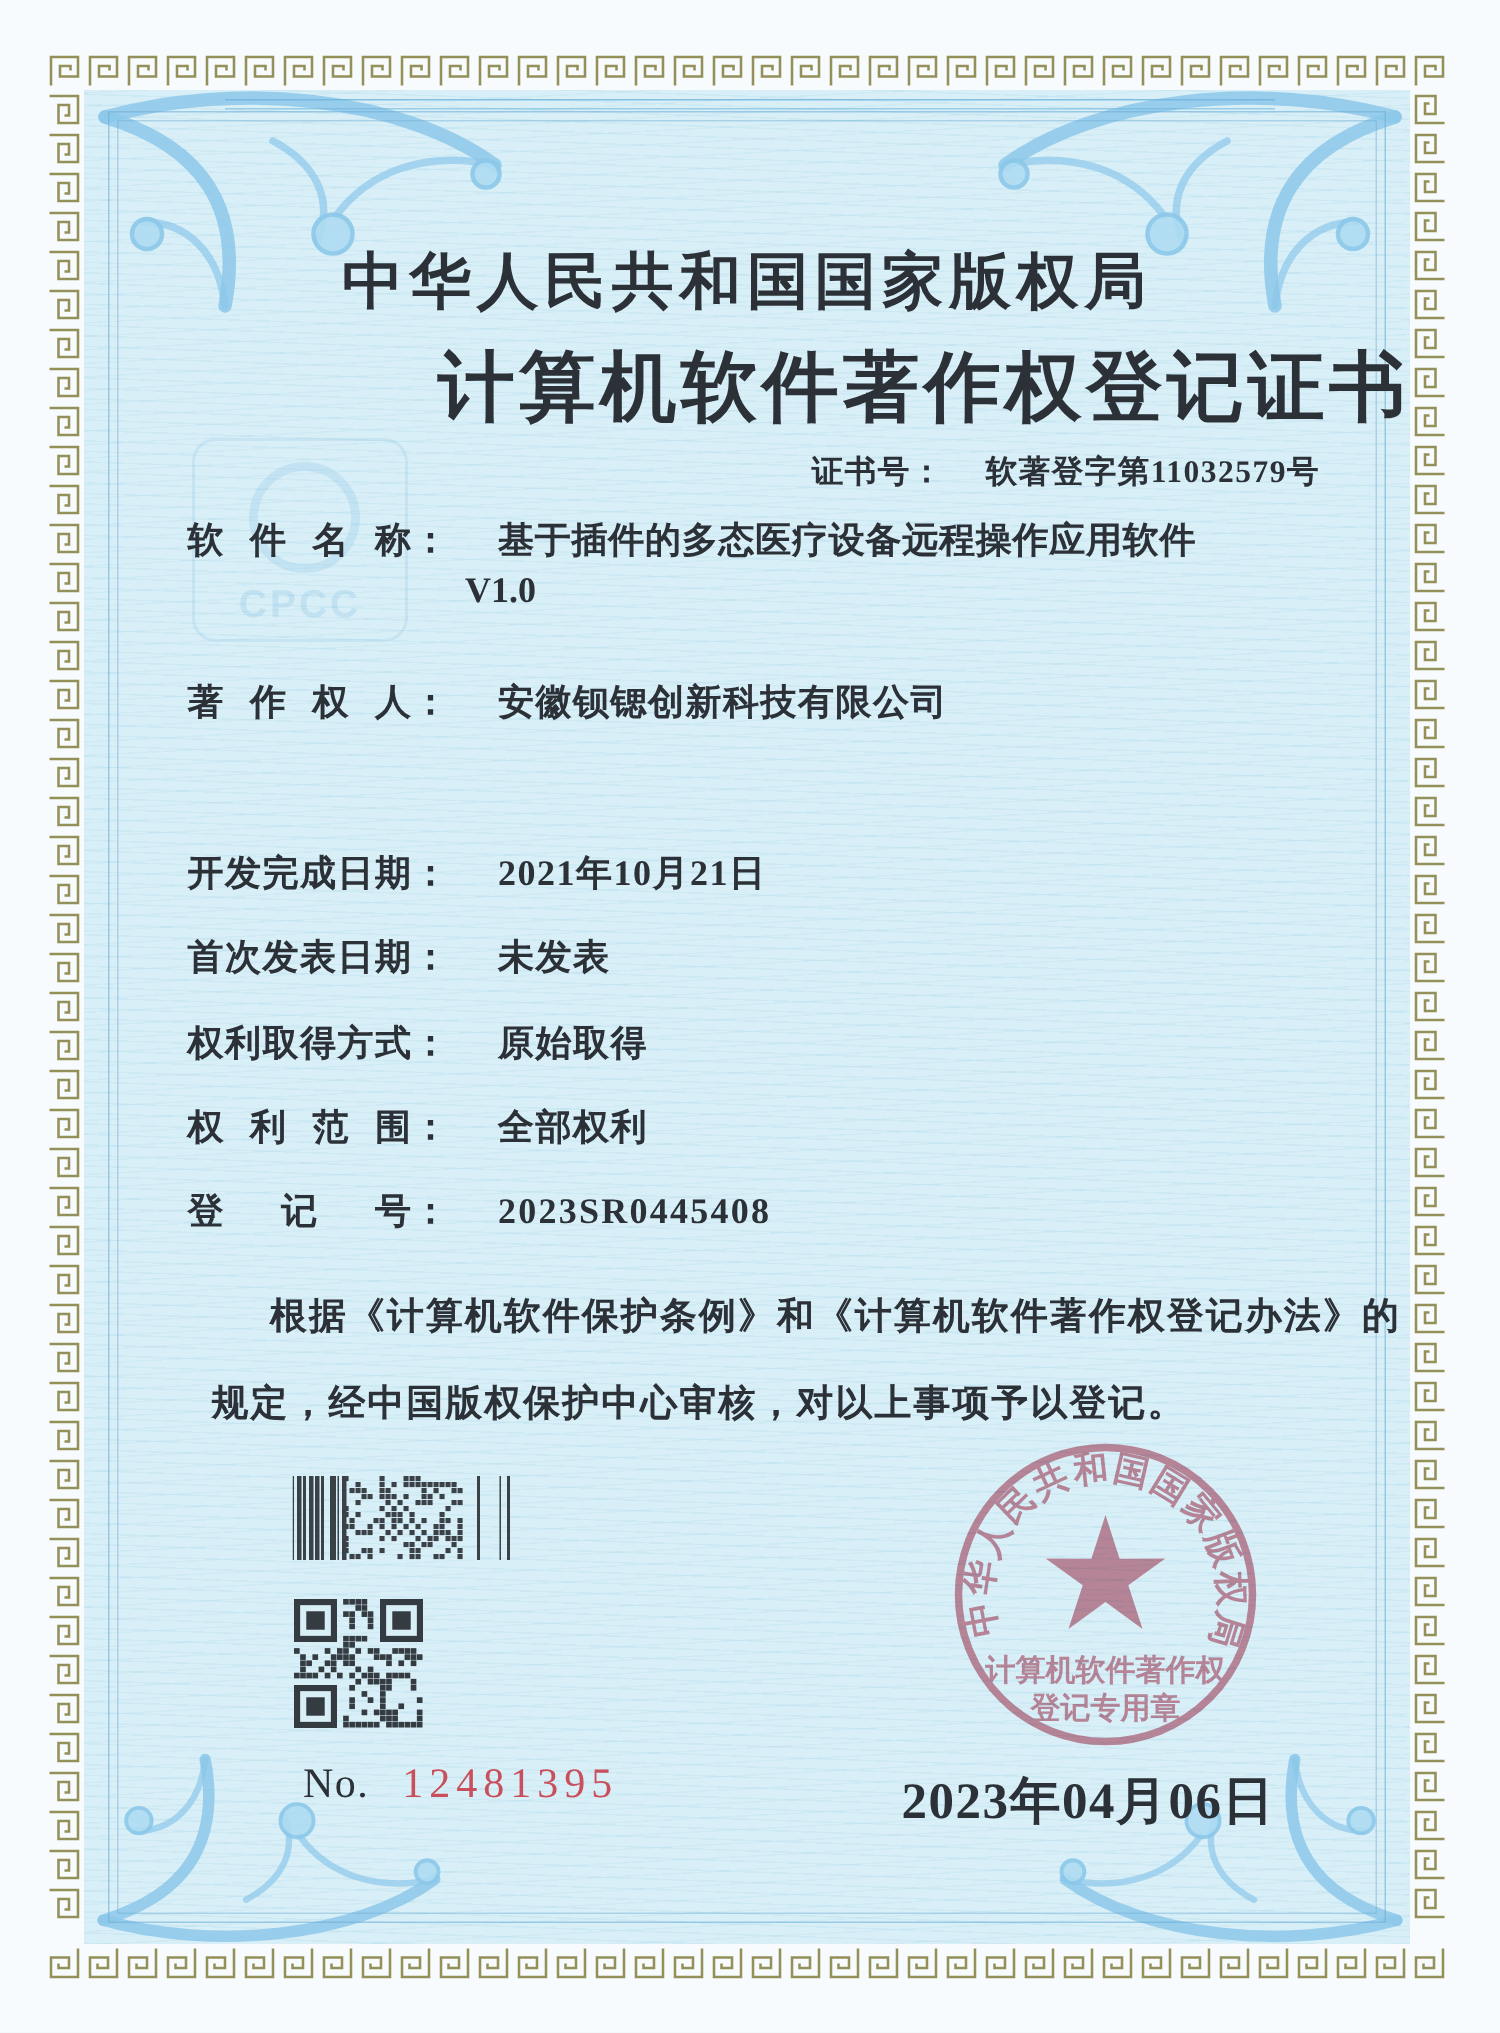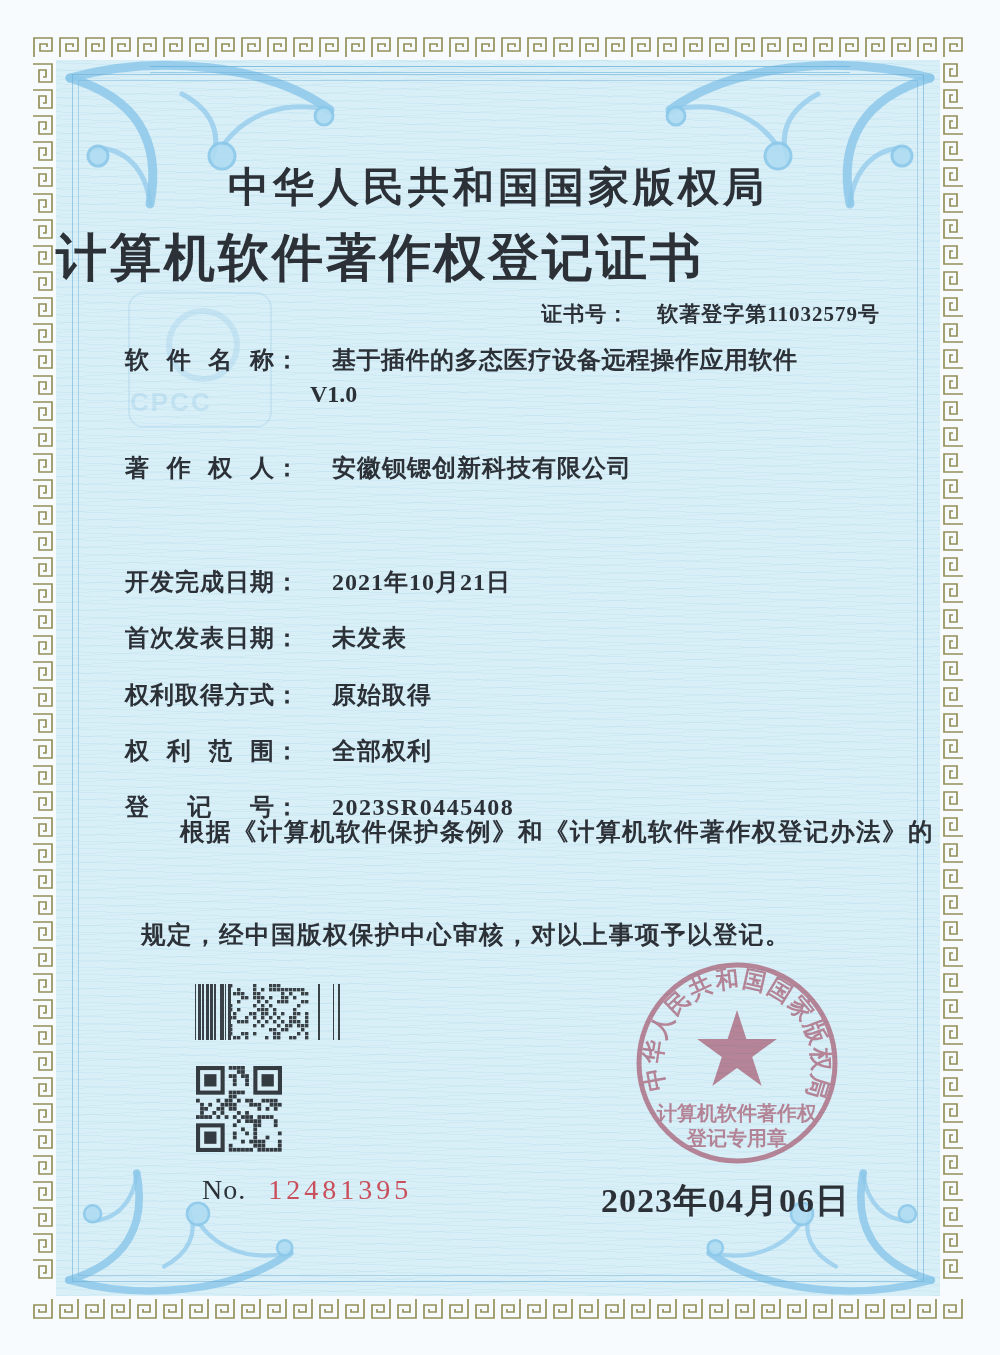--- a/index.html
+++ b/index.html
@@ -54,7 +54,7 @@
     font-size:41px; font-weight:bold; letter-spacing:4px; margin:0;
   }
   .title{
-    position:absolute; left:56px; top:224px; width:884px; text-align:left;
+    position:absolute; left:56px; top:224px; width:884px; text-align:right;
     font-size:51px; font-weight:bold; letter-spacing:3px; margin:0;
   }
   .certno{

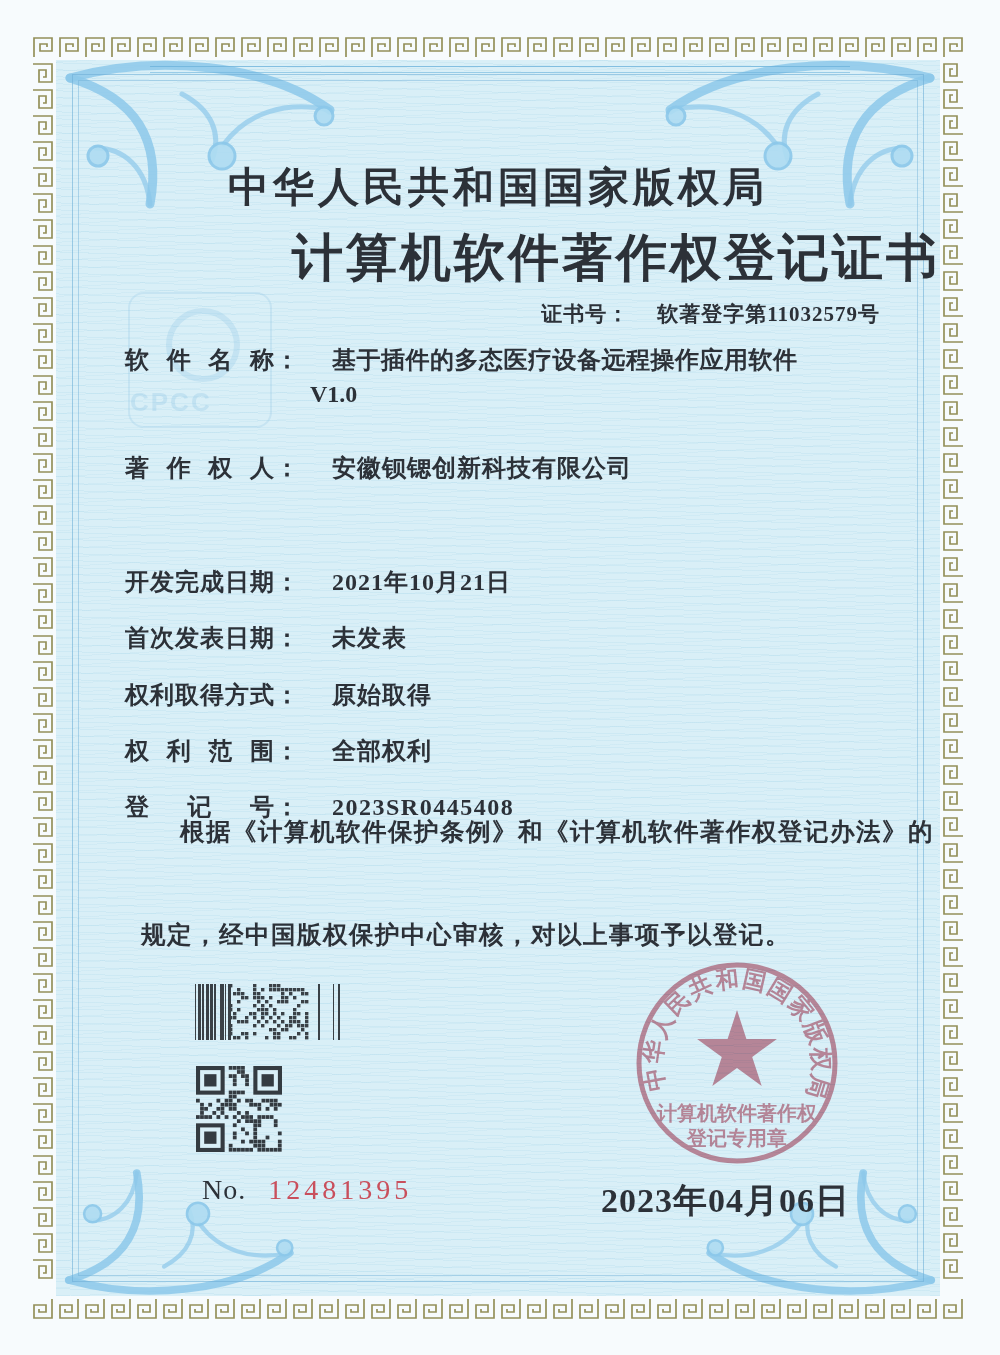--- a/index.html
+++ b/index.html
@@ -44,7 +44,7 @@
     border:6px solid rgba(140,195,228,.5); border-radius:50%;
   }
   .watermark .wtxt{
-    position:absolute; left:0; right:0; bottom:8px; text-align:left;
+    position:absolute; left:0; right:0; bottom:8px; text-align:center;
     font-size:26px; font-weight:bold; color:rgba(140,195,228,.55);
     letter-spacing:2px; font-family:"Liberation Sans",sans-serif;
   }

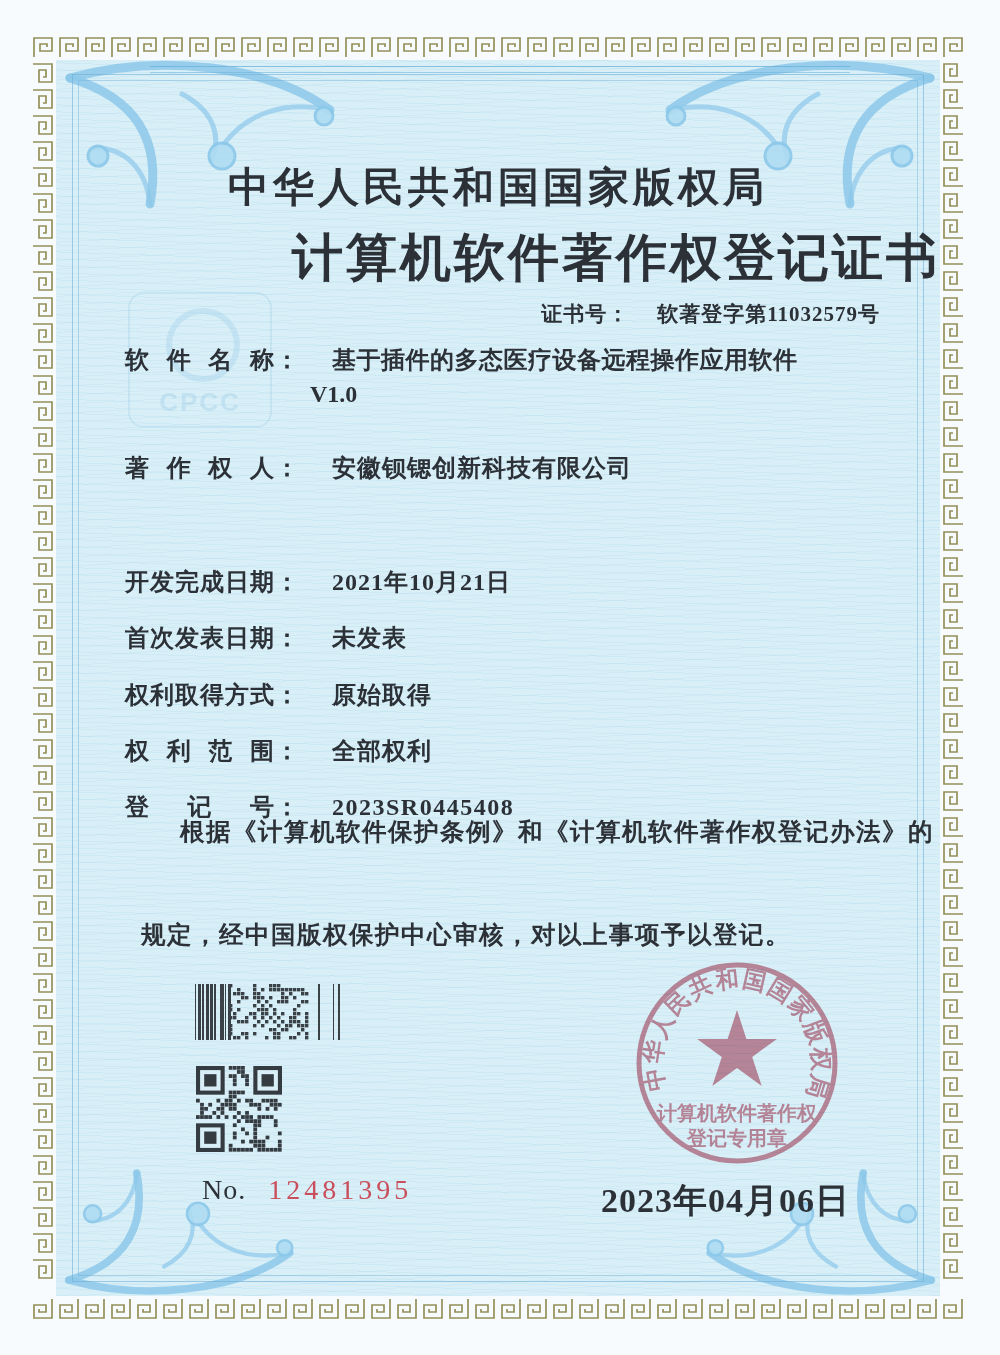--- a/index.html
+++ b/index.html
@@ -72,7 +72,7 @@
   .r1 .val{letter-spacing:0.5px;}
   
   .stline{position:absolute; font-size:24.5px; font-weight:bold; letter-spacing:1.5px;}
-  .st1{left:180px; top:815px;text-align:right;} .st2{left:125px; top:918px;margin-left:16px;}
+  .st1{left:180px; top:860px;text-align:right;} .st2{left:125px; top:918px;margin-left:16px;}
   
   .barcode{position:absolute; left:195px; top:984px;}
   .qrcode{position:absolute; left:196px; top:1066px;}

